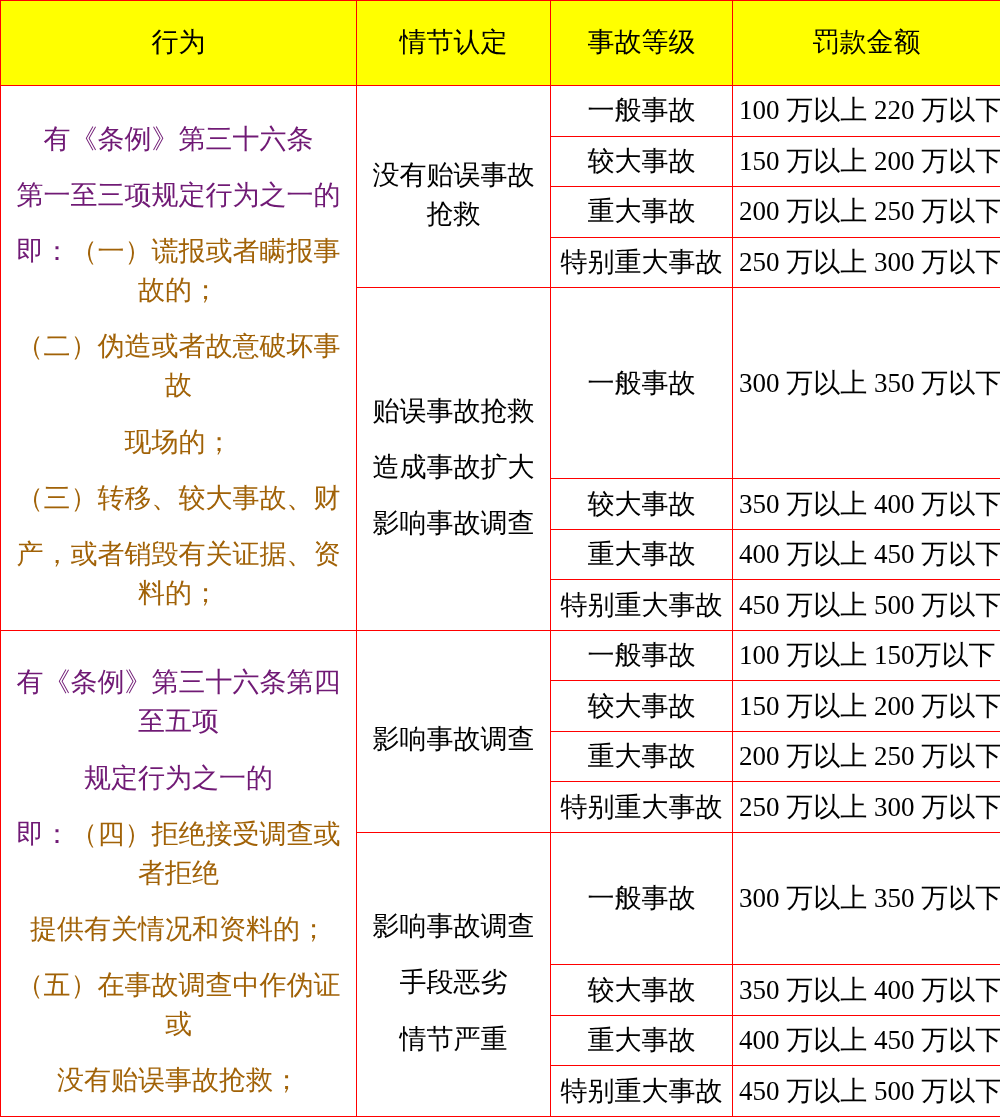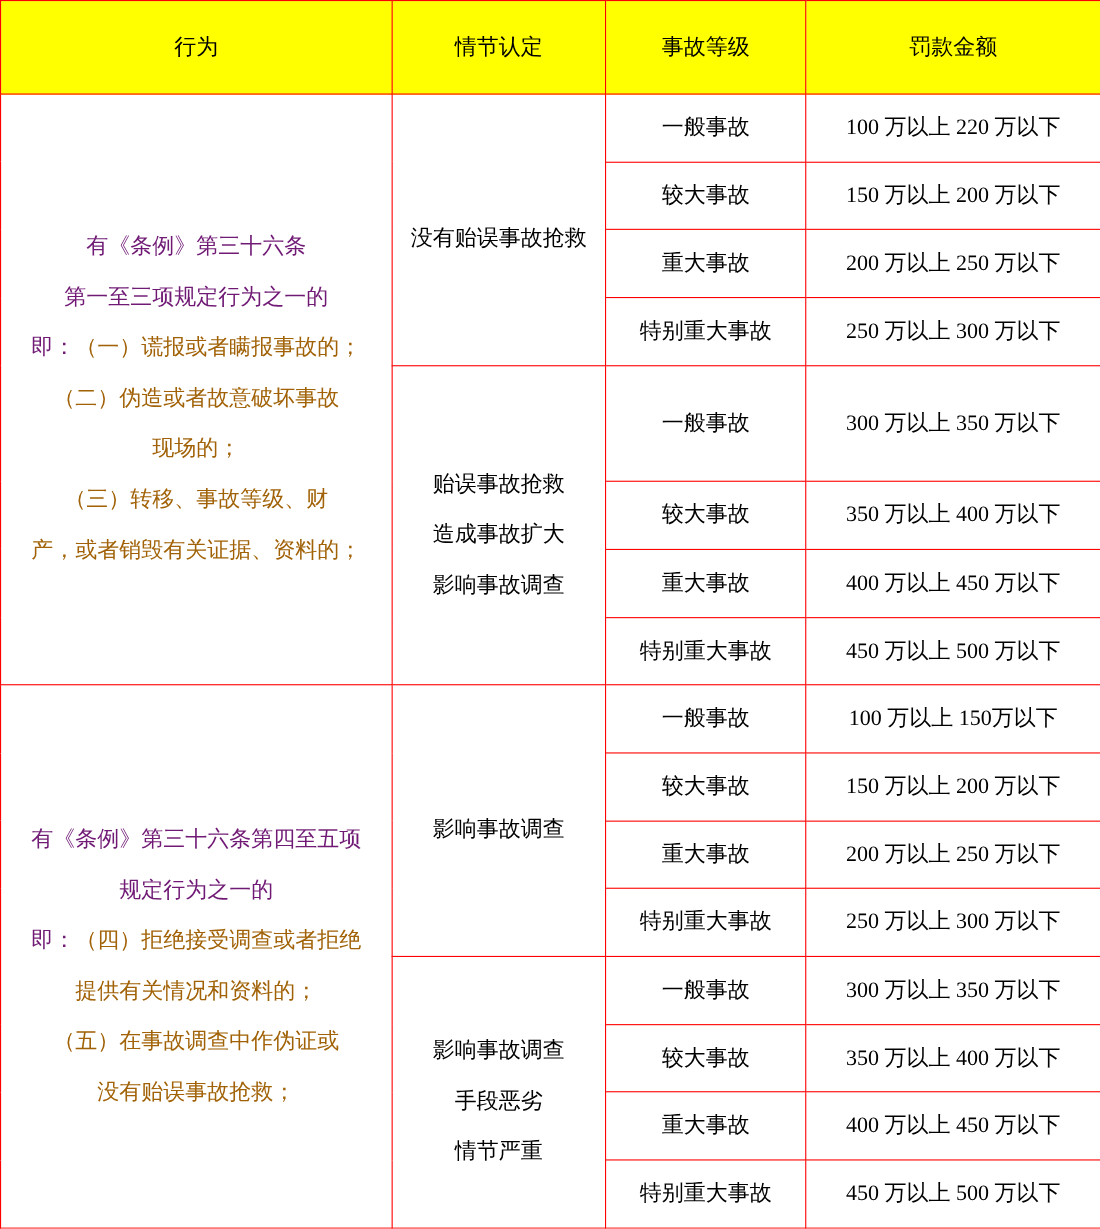--- a/index.html
+++ b/index.html
@@ -25,7 +25,7 @@
     padding: 4px 6px;
     text-align: center;
     vertical-align: middle;
-    font-size: 20px;
+    font-size: 27px;
     line-height: 1.45;
     font-weight: normal;
   }

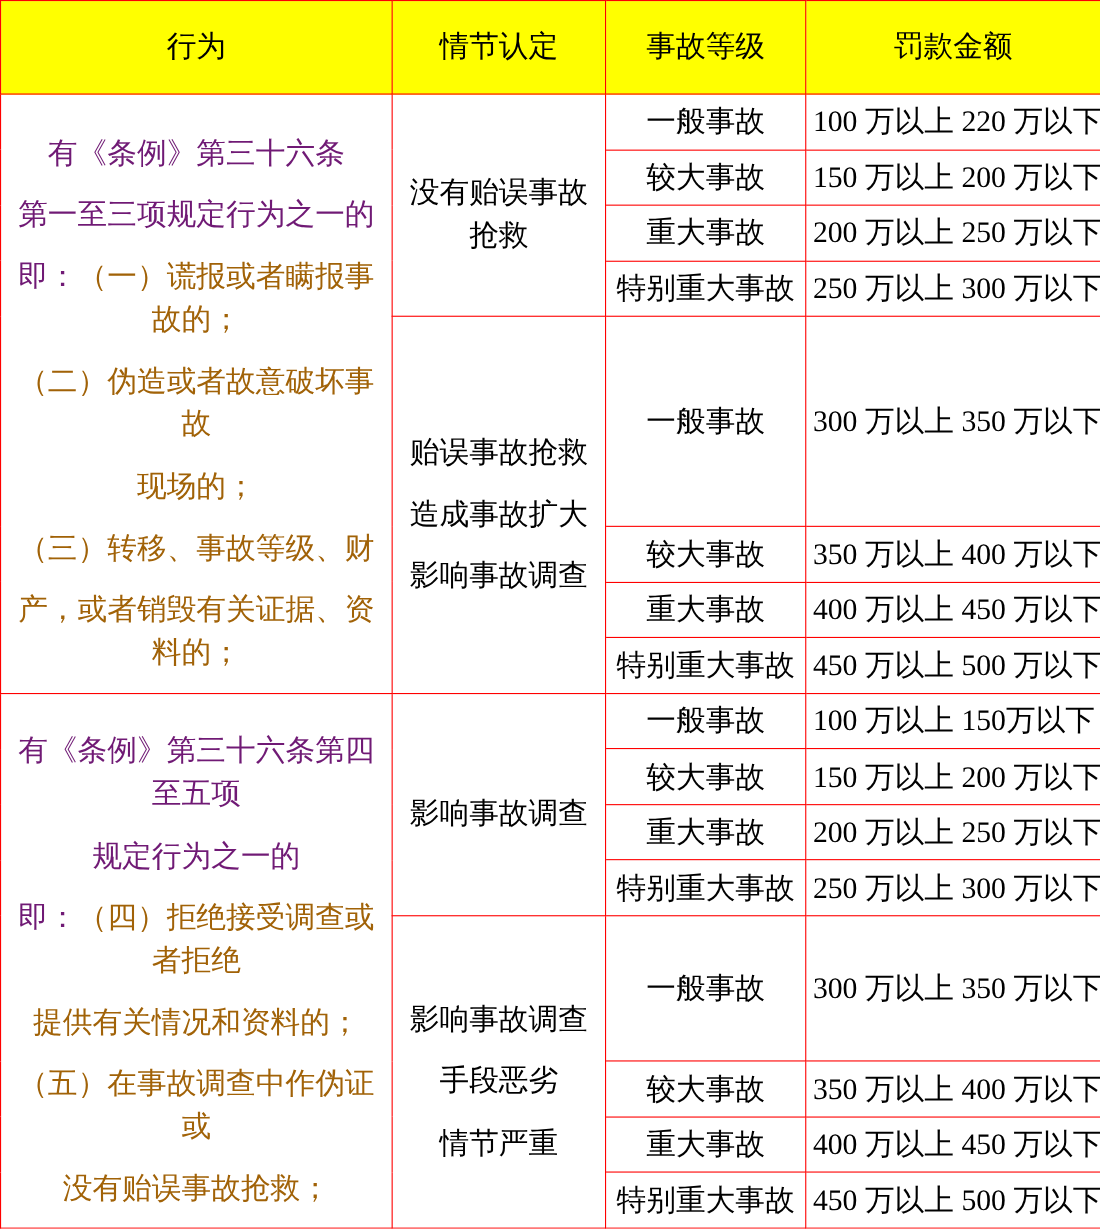--- a/index.html
+++ b/index.html
@@ -95,7 +95,7 @@
         <span class="stack-line"><span class="black-line">即：</span><span class="red-line">（一）谎报或者瞒报事故的；</span></span>
         <span class="stack-line red-line">（二）伪造或者故意破坏事故</span>
         <span class="stack-line red-line">现场的；</span>
-        <span class="stack-line red-line">（三）转移、事故等级、财</span>
+        <span class="stack-line red-line">（三）转移、较大事故、财</span>
         <span class="stack-line red-line">产，或者销毁有关证据、资料的；</span>
       </td>
       <td class="circumstance-cell" rowspan="4">

